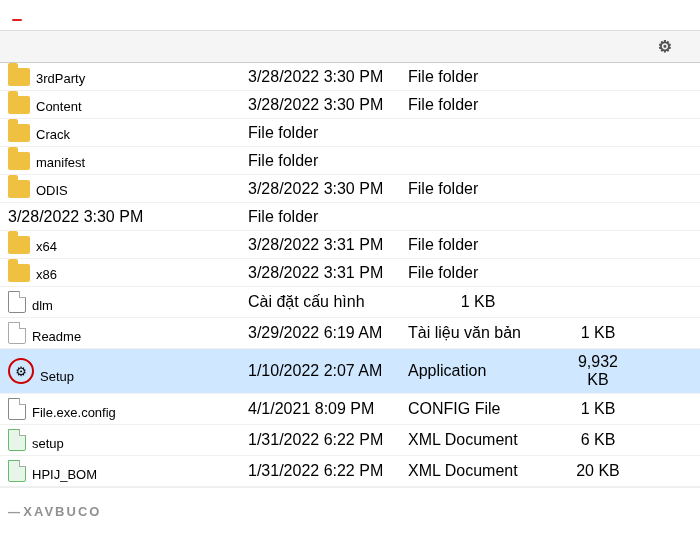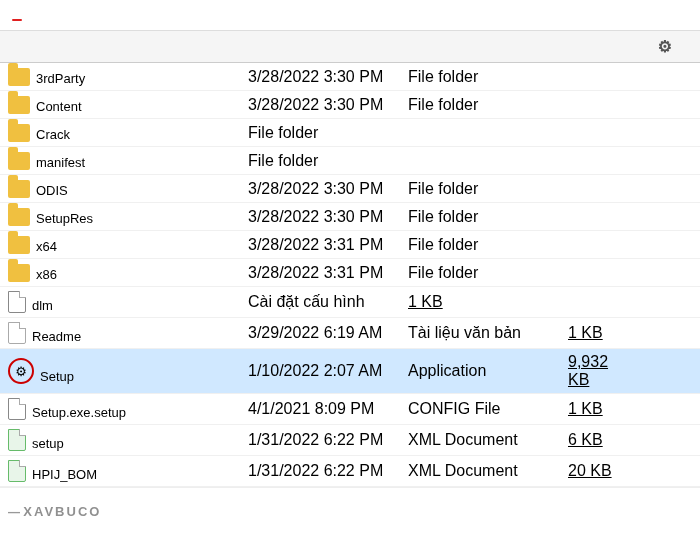--- a/index.html
+++ b/index.html
@@ -226,11 +226,6 @@
       <div class="cell"></div>
     </div>
     <div class="table-row">
-      <div class="name-cell">
-
-    <span class="icon-folder"></span>
-    <span style="position:relative">SetupRes</span>
-  </div>
       <div class="cell">3/28/2022 3:30 PM</div>
       <div class="cell">File folder</div>
       <div class="cell size-cell"></div>

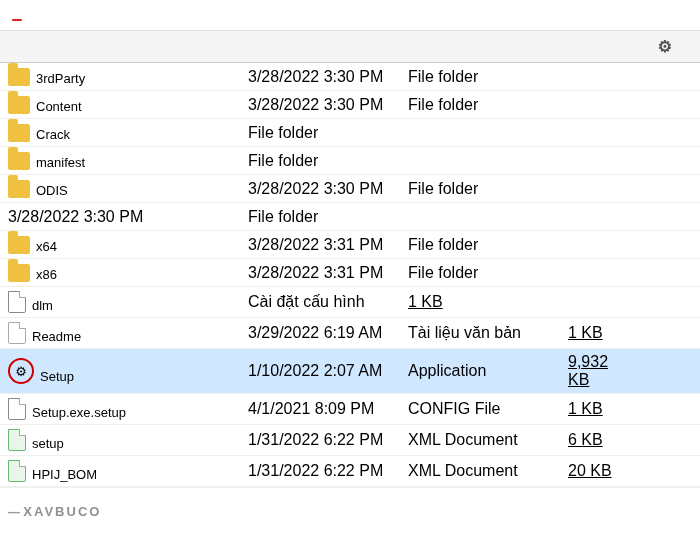--- a/index.html
+++ b/index.html
@@ -131,9 +131,8 @@
       margin-right: 4px;
     }
     .size-cell {
-      text-align: left;
+      text-align: center;
       padding-right: 12px;
-      text-decoration: underline;
     }
     .sort-icon {
       display: inline-block;

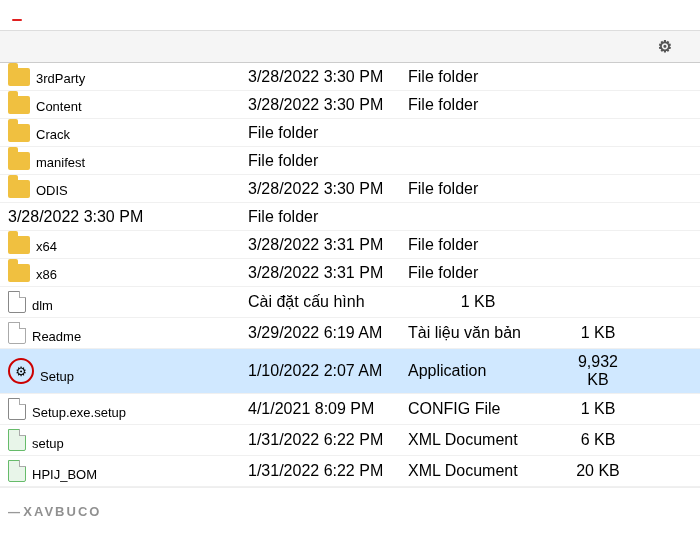--- a/index.html
+++ b/index.html
@@ -290,7 +290,7 @@
       <div class="name-cell">
 
     <span class="icon-file icon-cfg"></span>
-    <span style="position:relative">Setup.exe.setup</span>
+    <span style="position:relative">File.exe.config</span>
   </div>
       <div class="cell">4/1/2021 8:09 PM</div>
       <div class="cell">CONFIG File</div>

